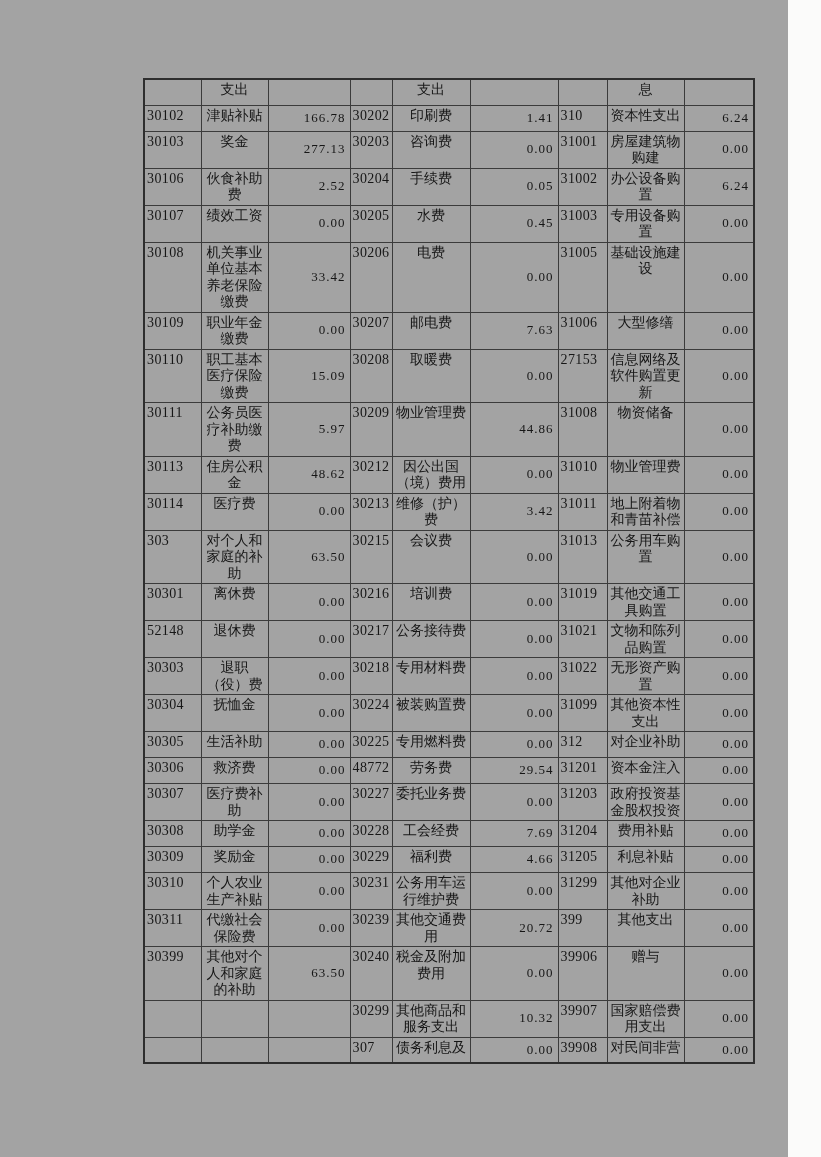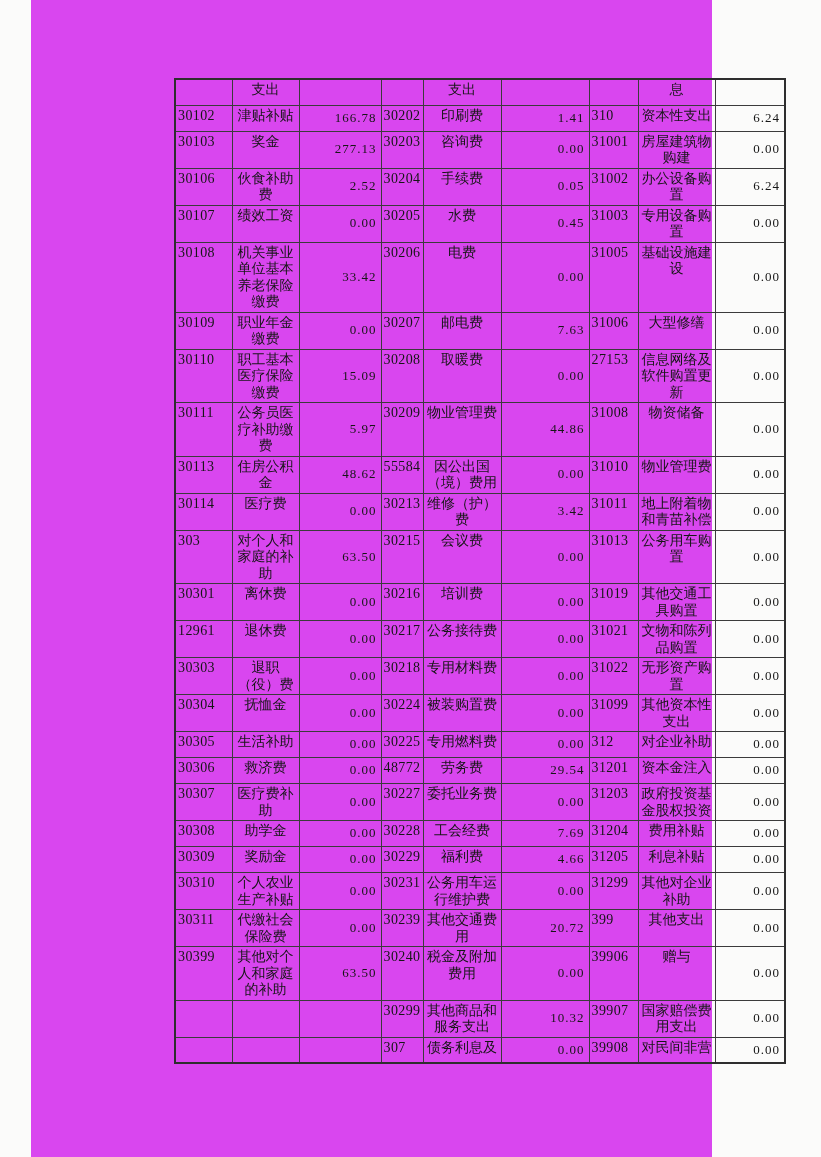--- a/index.html
+++ b/index.html
@@ -16,10 +16,9 @@
   }
   .page {
     position: relative;
-    width: 681px;
+    width: 788px;
     height: 1157px;
-    background: #d946ef;
-    margin-left: 31px;
+    background: #a3a3a3;
   }
   table.budget {
     position: absolute;

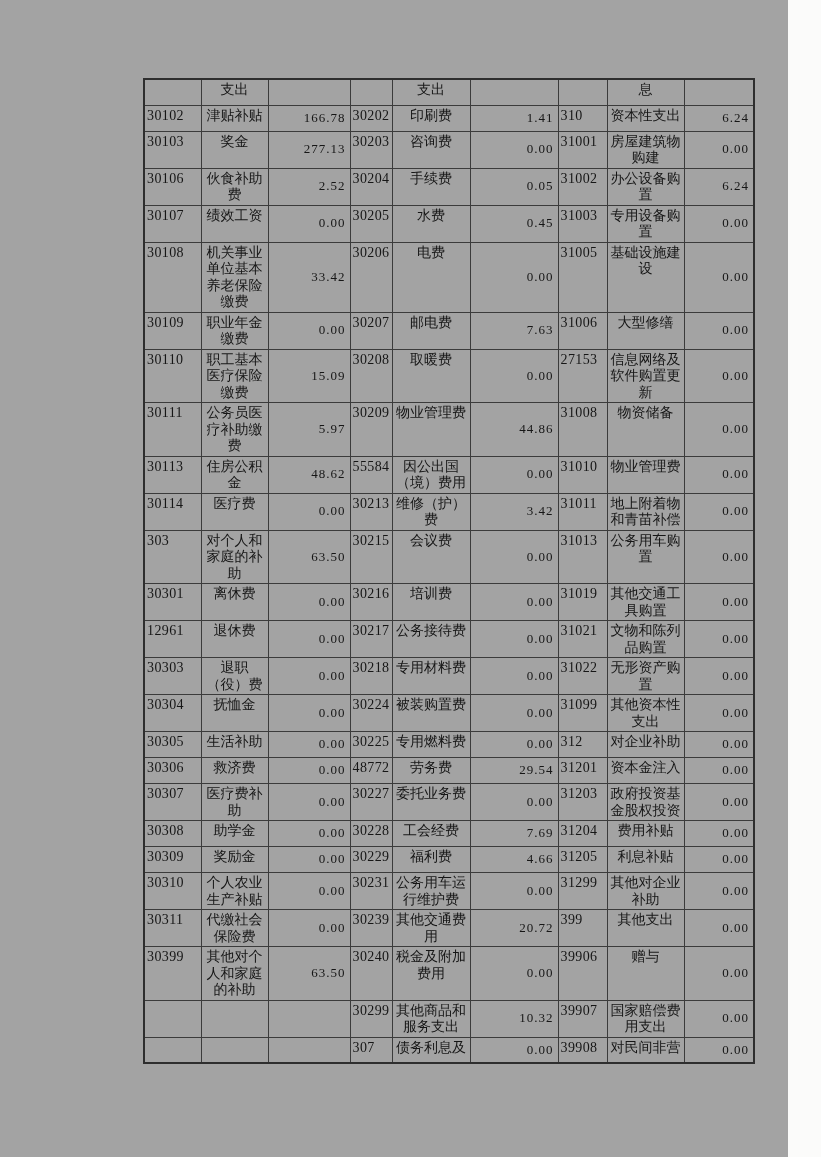--- a/index.html
+++ b/index.html
@@ -179,7 +179,7 @@
           <td class="code">30113</td>
           <td class="name">住房公积金</td>
           <td class="value">48.62</td>
-          <td class="code">55584</td>
+          <td class="code">30212</td>
           <td class="name">因公出国（境）费用</td>
           <td class="value">0.00</td>
           <td class="code">31010</td>

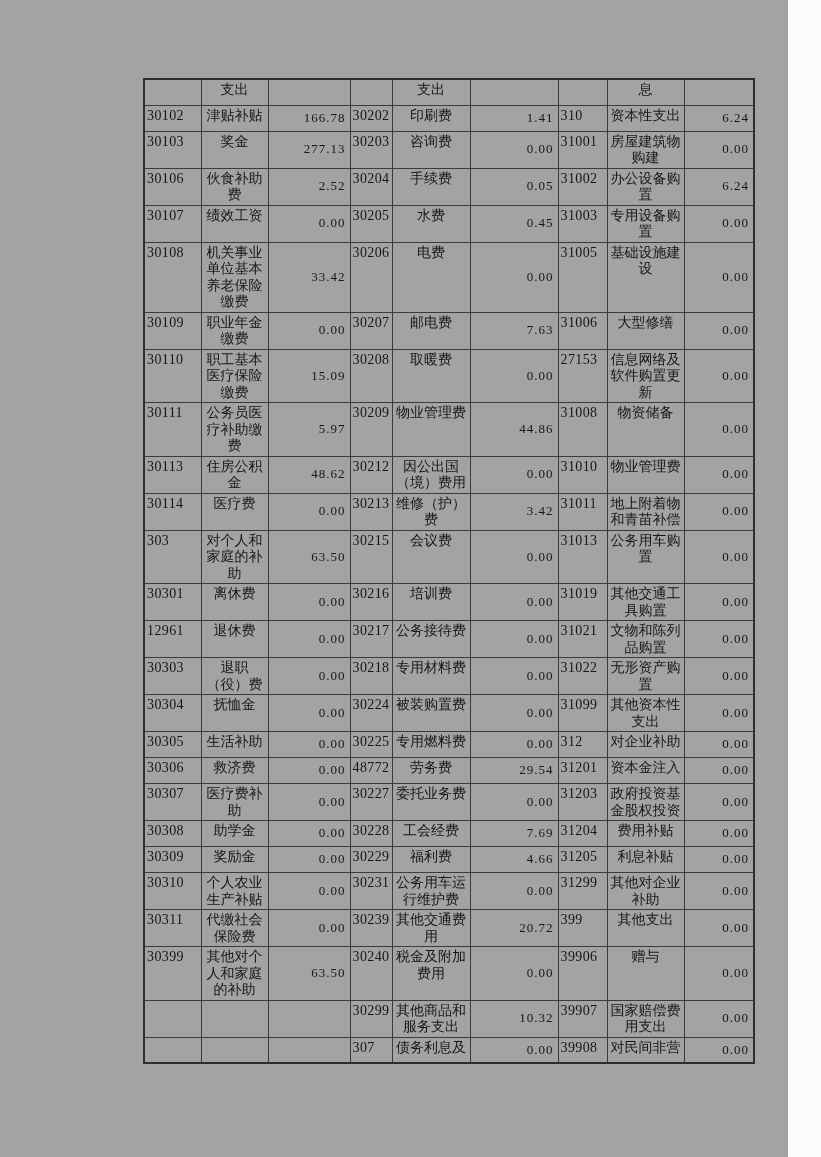--- a/index.html
+++ b/index.html
@@ -220,7 +220,7 @@
           <td class="value">0.00</td>
         </tr>
         <tr>
-          <td class="code">12961</td>
+          <td class="code">52148</td>
           <td class="name">退休费</td>
           <td class="value">0.00</td>
           <td class="code">30217</td>

